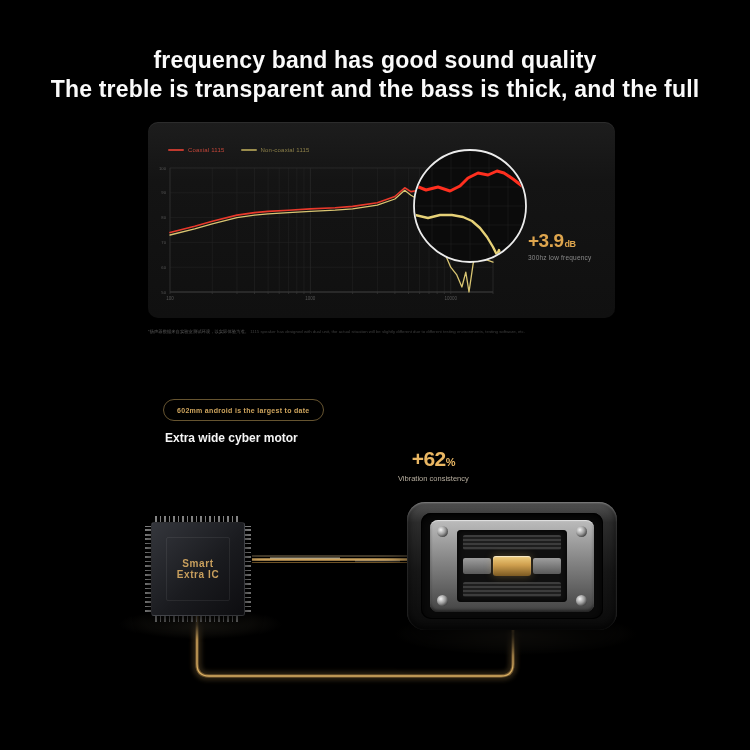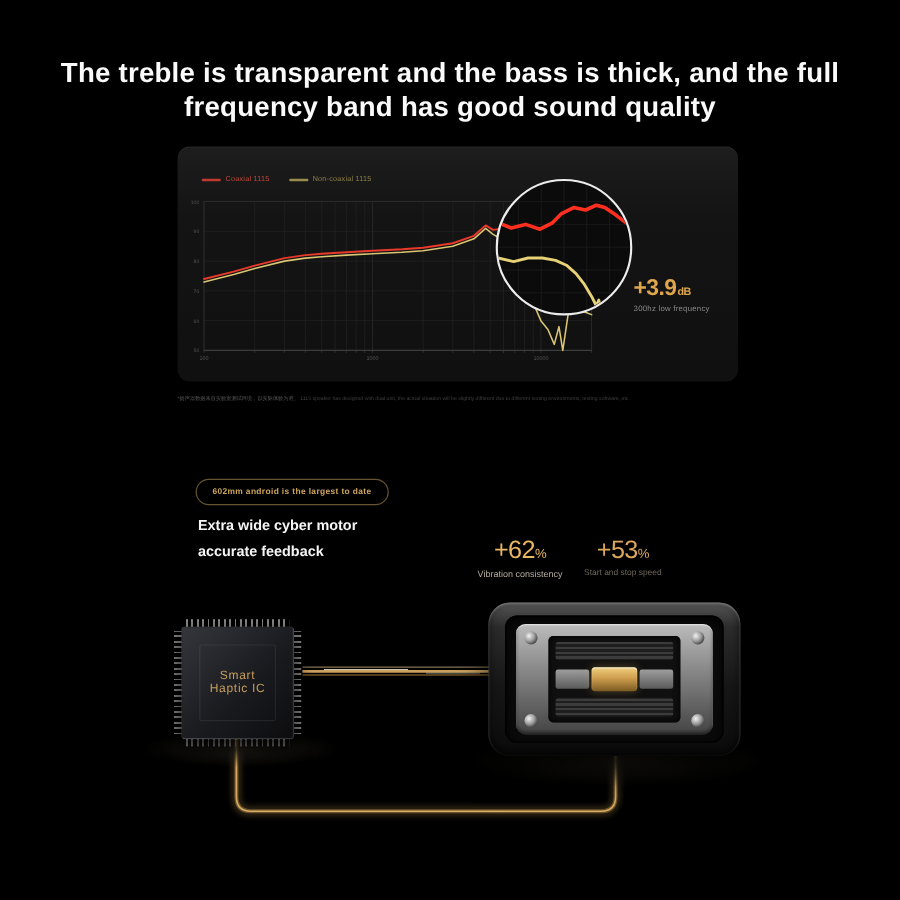--- a/index.html
+++ b/index.html
@@ -114,8 +114,8 @@
 <body>
 
 <div class="abs title">
+  <div>frequency band has good sound quality</div>
   <div>The treble is transparent and the bass is thick, and the full</div>
-  <div>frequency band has good sound quality</div>
 </div>
 
 <div class="abs panel">

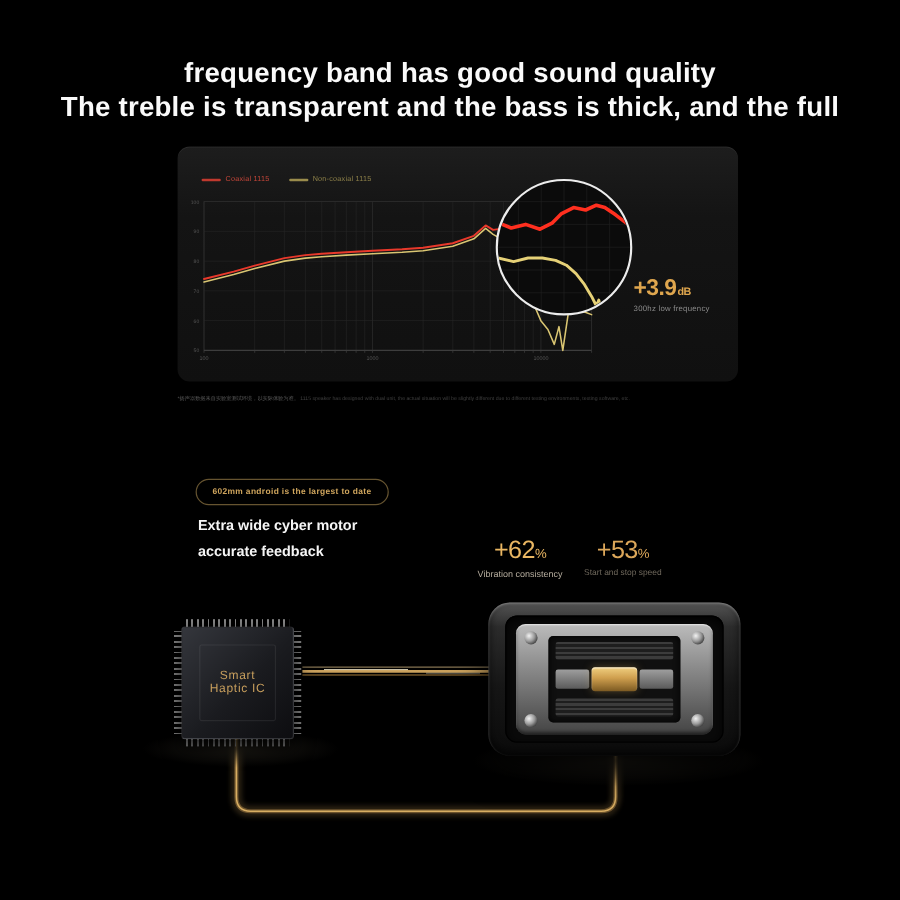--- a/index.html
+++ b/index.html
@@ -240,7 +240,6 @@
 
 <div class="abs heading">
   <div>Extra wide cyber motor</div>
-  <div>accurate feedback</div>
 </div>
 
 <div class="abs stats">

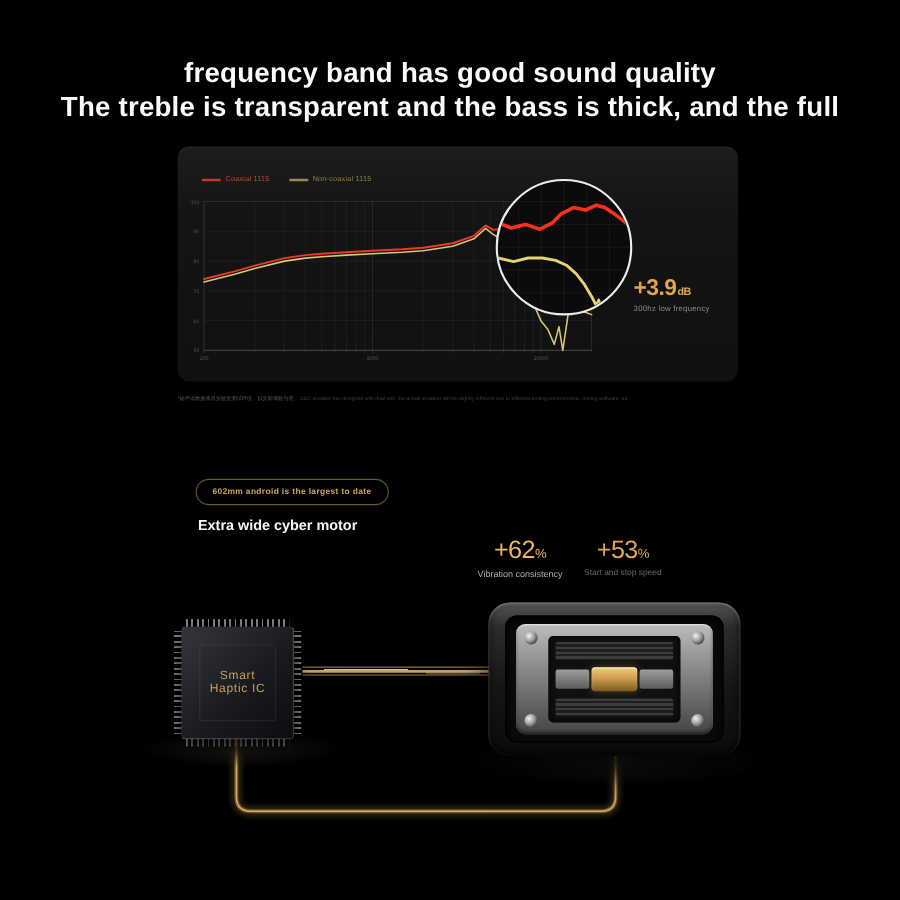--- a/index.html
+++ b/index.html
@@ -53,7 +53,7 @@
              line-height:20.5px; color:#f5f5f5; }
   .stats { left:398px; top:447px; display:flex; gap:18px; }
   .stat { display:flex; flex-direction:column; align-items:center; }
-  .stat .v { font-weight:400; font-size:21px; color:#eab763; letter-spacing:-.5px; }
+  .stat .v { font-weight:700; font-size:21px; color:#eab763; letter-spacing:-.5px; }
   .stat .v .pct { font-size:11px; }
   .stat .lab { font-size:7.5px; margin-top:3px;text-align:center; }
   .stat1 .lab { color:#b7ae9f; }

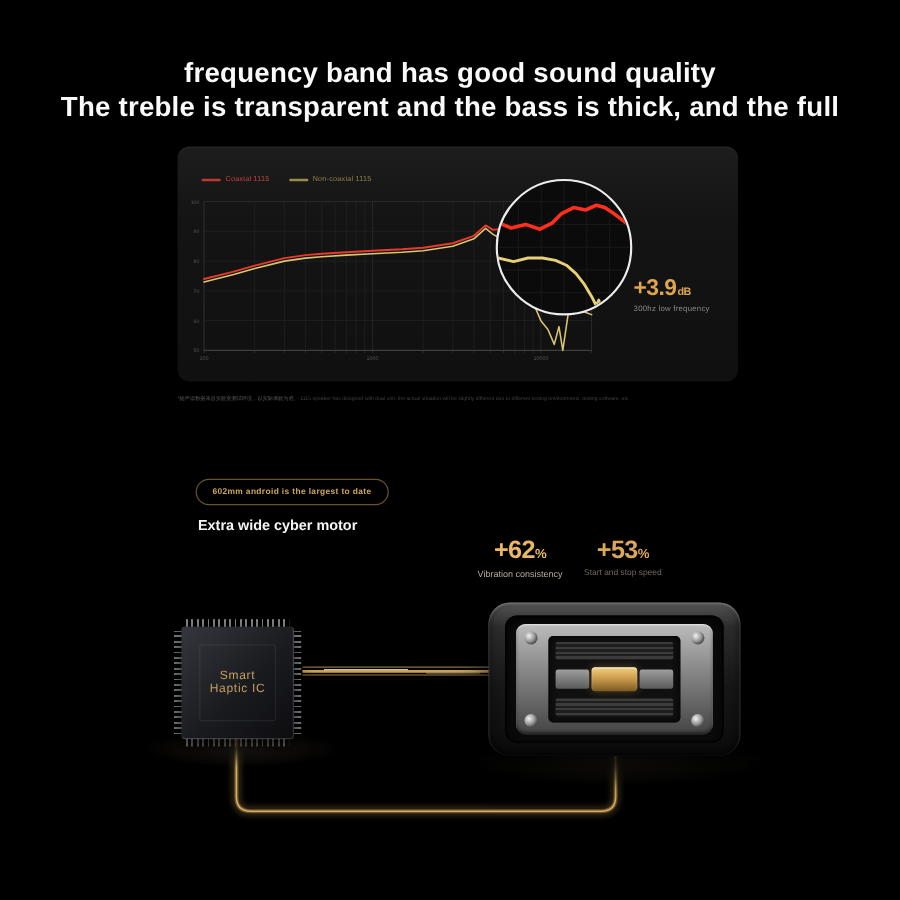--- a/index.html
+++ b/index.html
@@ -247,10 +247,6 @@
     <div class="v"><span>+62</span><span class="pct">%</span></div>
     <div class="lab">Vibration consistency</div>
   </div>
-  <div class="stat stat2">
-    <div class="v"><span>+53</span><span class="pct">%</span></div>
-    <div class="lab">Start and stop speed</div>
-  </div>
 </div>
 
 <svg class="abs wires" viewBox="0 0 750 260">

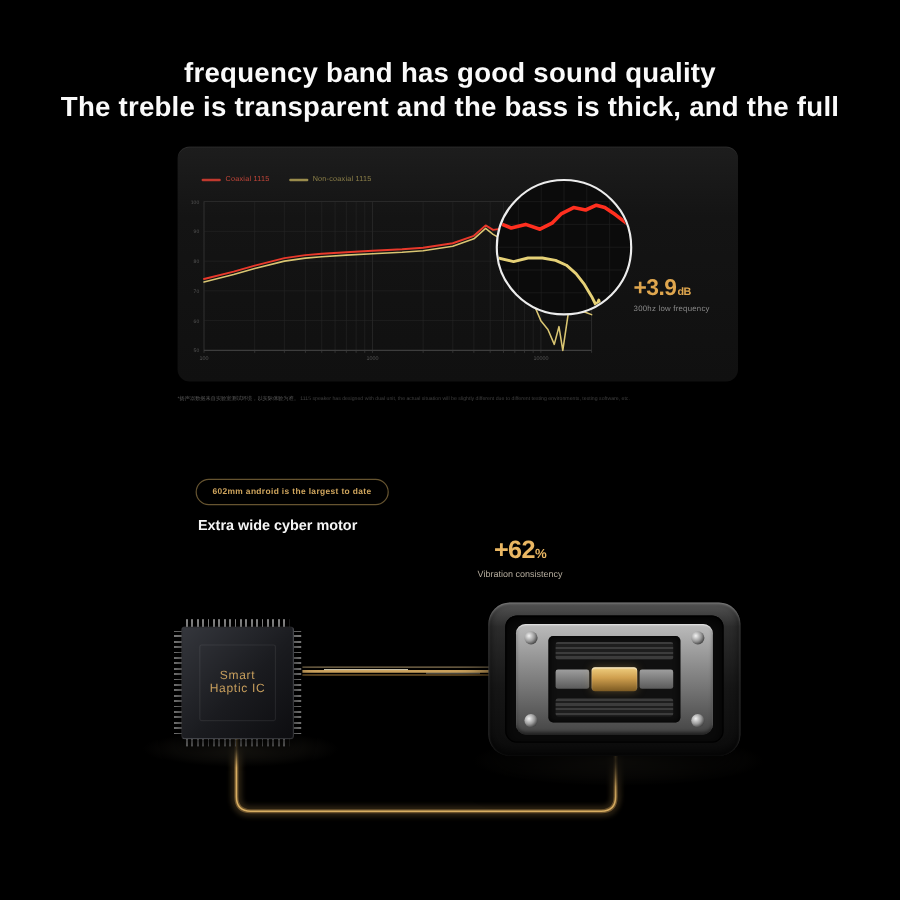--- a/index.html
+++ b/index.html
@@ -81,7 +81,7 @@
                box-shadow:0 7px 16px rgba(0,0,0,.85); }
   .chip-die { position:absolute; inset:14px; border:1px solid rgba(255,255,255,.07); border-radius:2px; }
   .chip-label { position:absolute; inset:0; display:flex; flex-direction:column;
-                align-items:center; justify-content:center; font-size:10px; font-weight:400;
+                align-items:center; justify-content:center; font-size:10px; font-weight:700;
                 color:#c89f5d; letter-spacing:.6px; line-height:11.5px; }
 
   .motor { left:407px; top:502px; width:210px; height:128px; border-radius:18px;

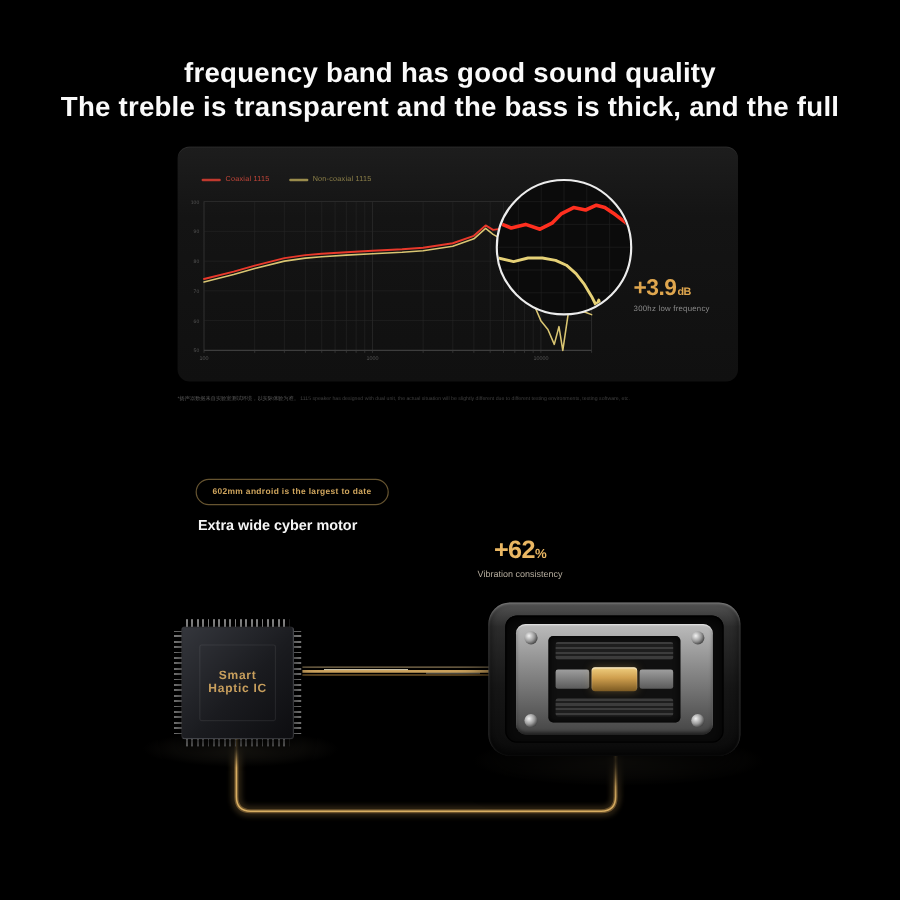--- a/index.html
+++ b/index.html
@@ -286,7 +286,7 @@
     <div class="chip-die"></div>
     <div class="chip-label">
       <div>Smart</div>
-      <div>Haptic IC</div>
+      <div>Extra IC</div>
     </div>
   </div>
 </div>

